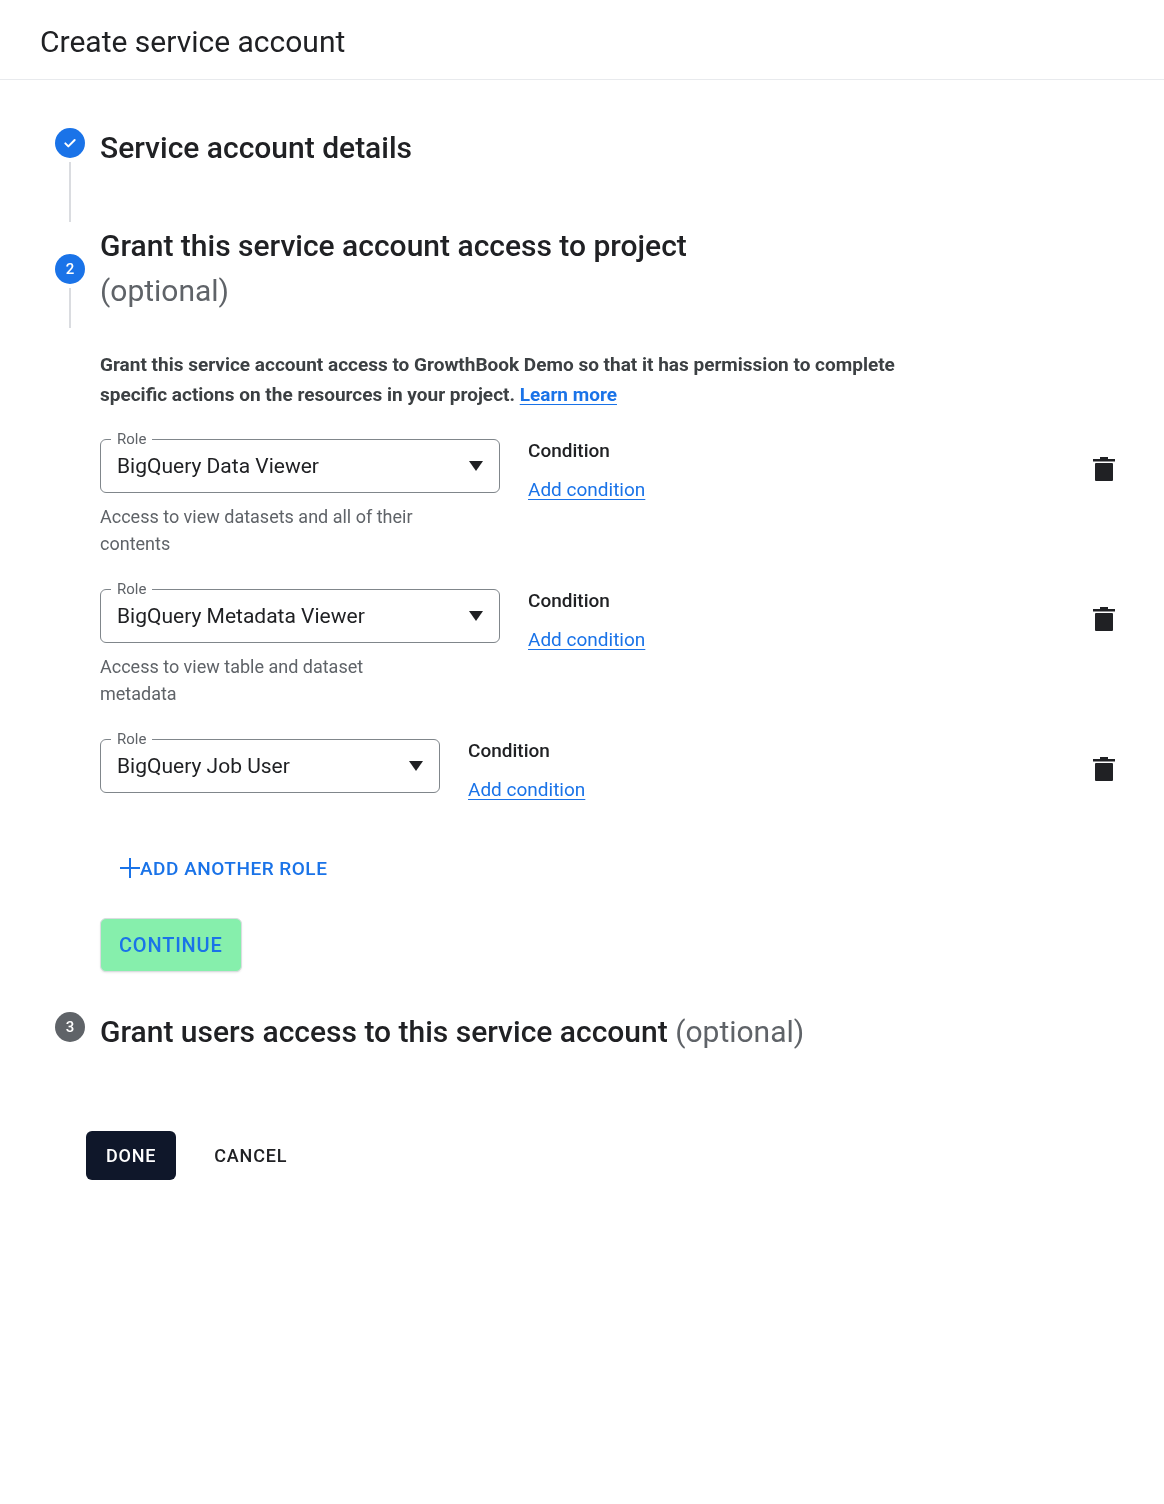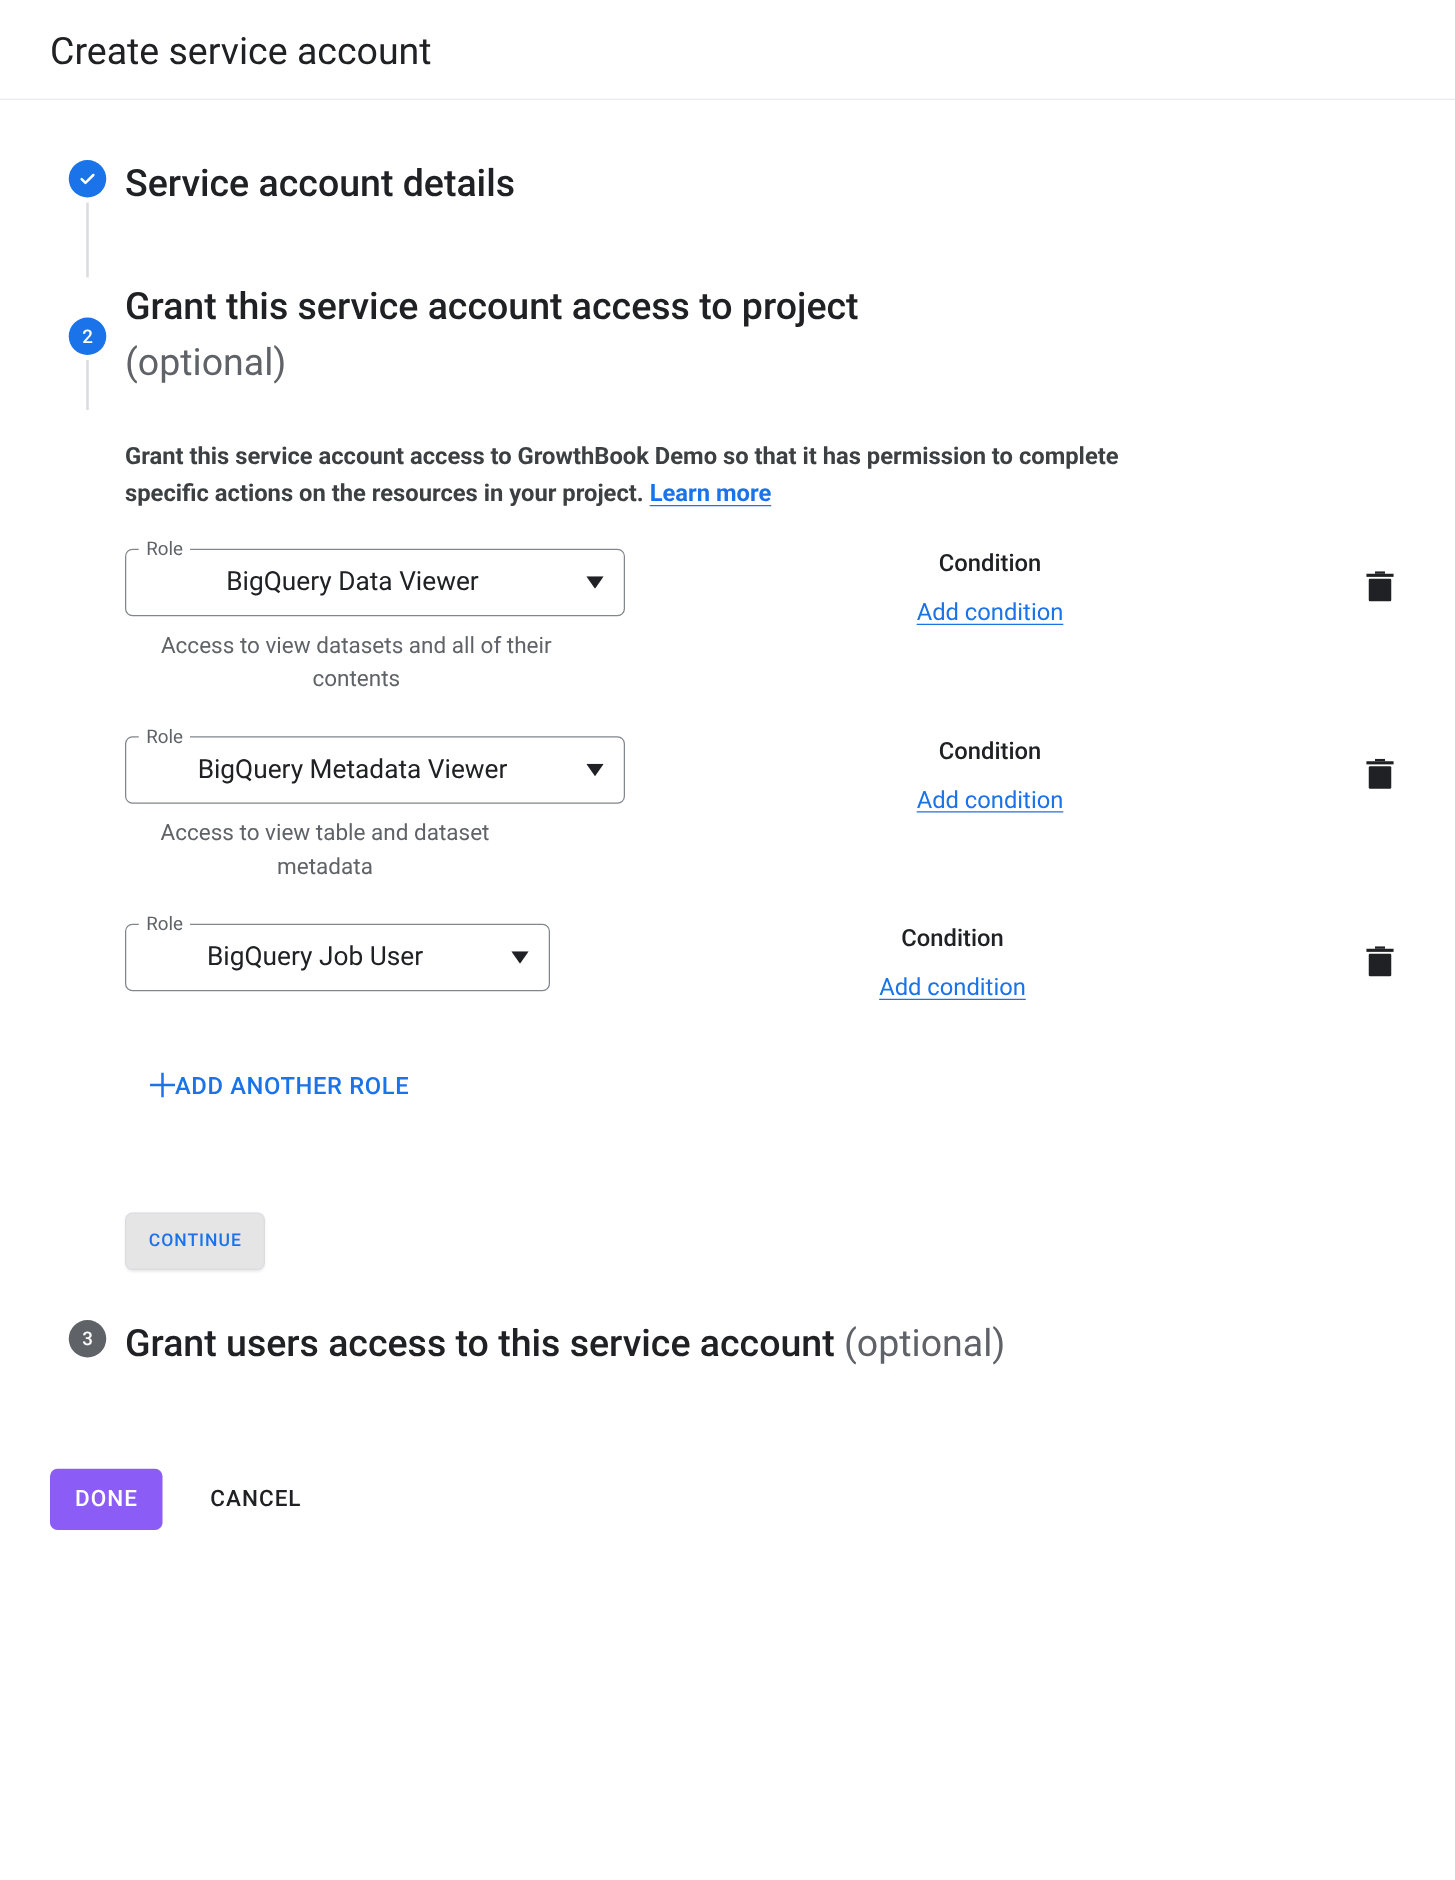--- a/index.html
+++ b/index.html
@@ -83,9 +83,8 @@
   .role-row {
     display: flex;
     align-items: flex-start;
-    gap: 16px;
+    gap: 28px;
     margin-bottom: 32px;
-    text-align: center;
   }
   .role-col { flex: 0 0 auto; }
   .role-select {

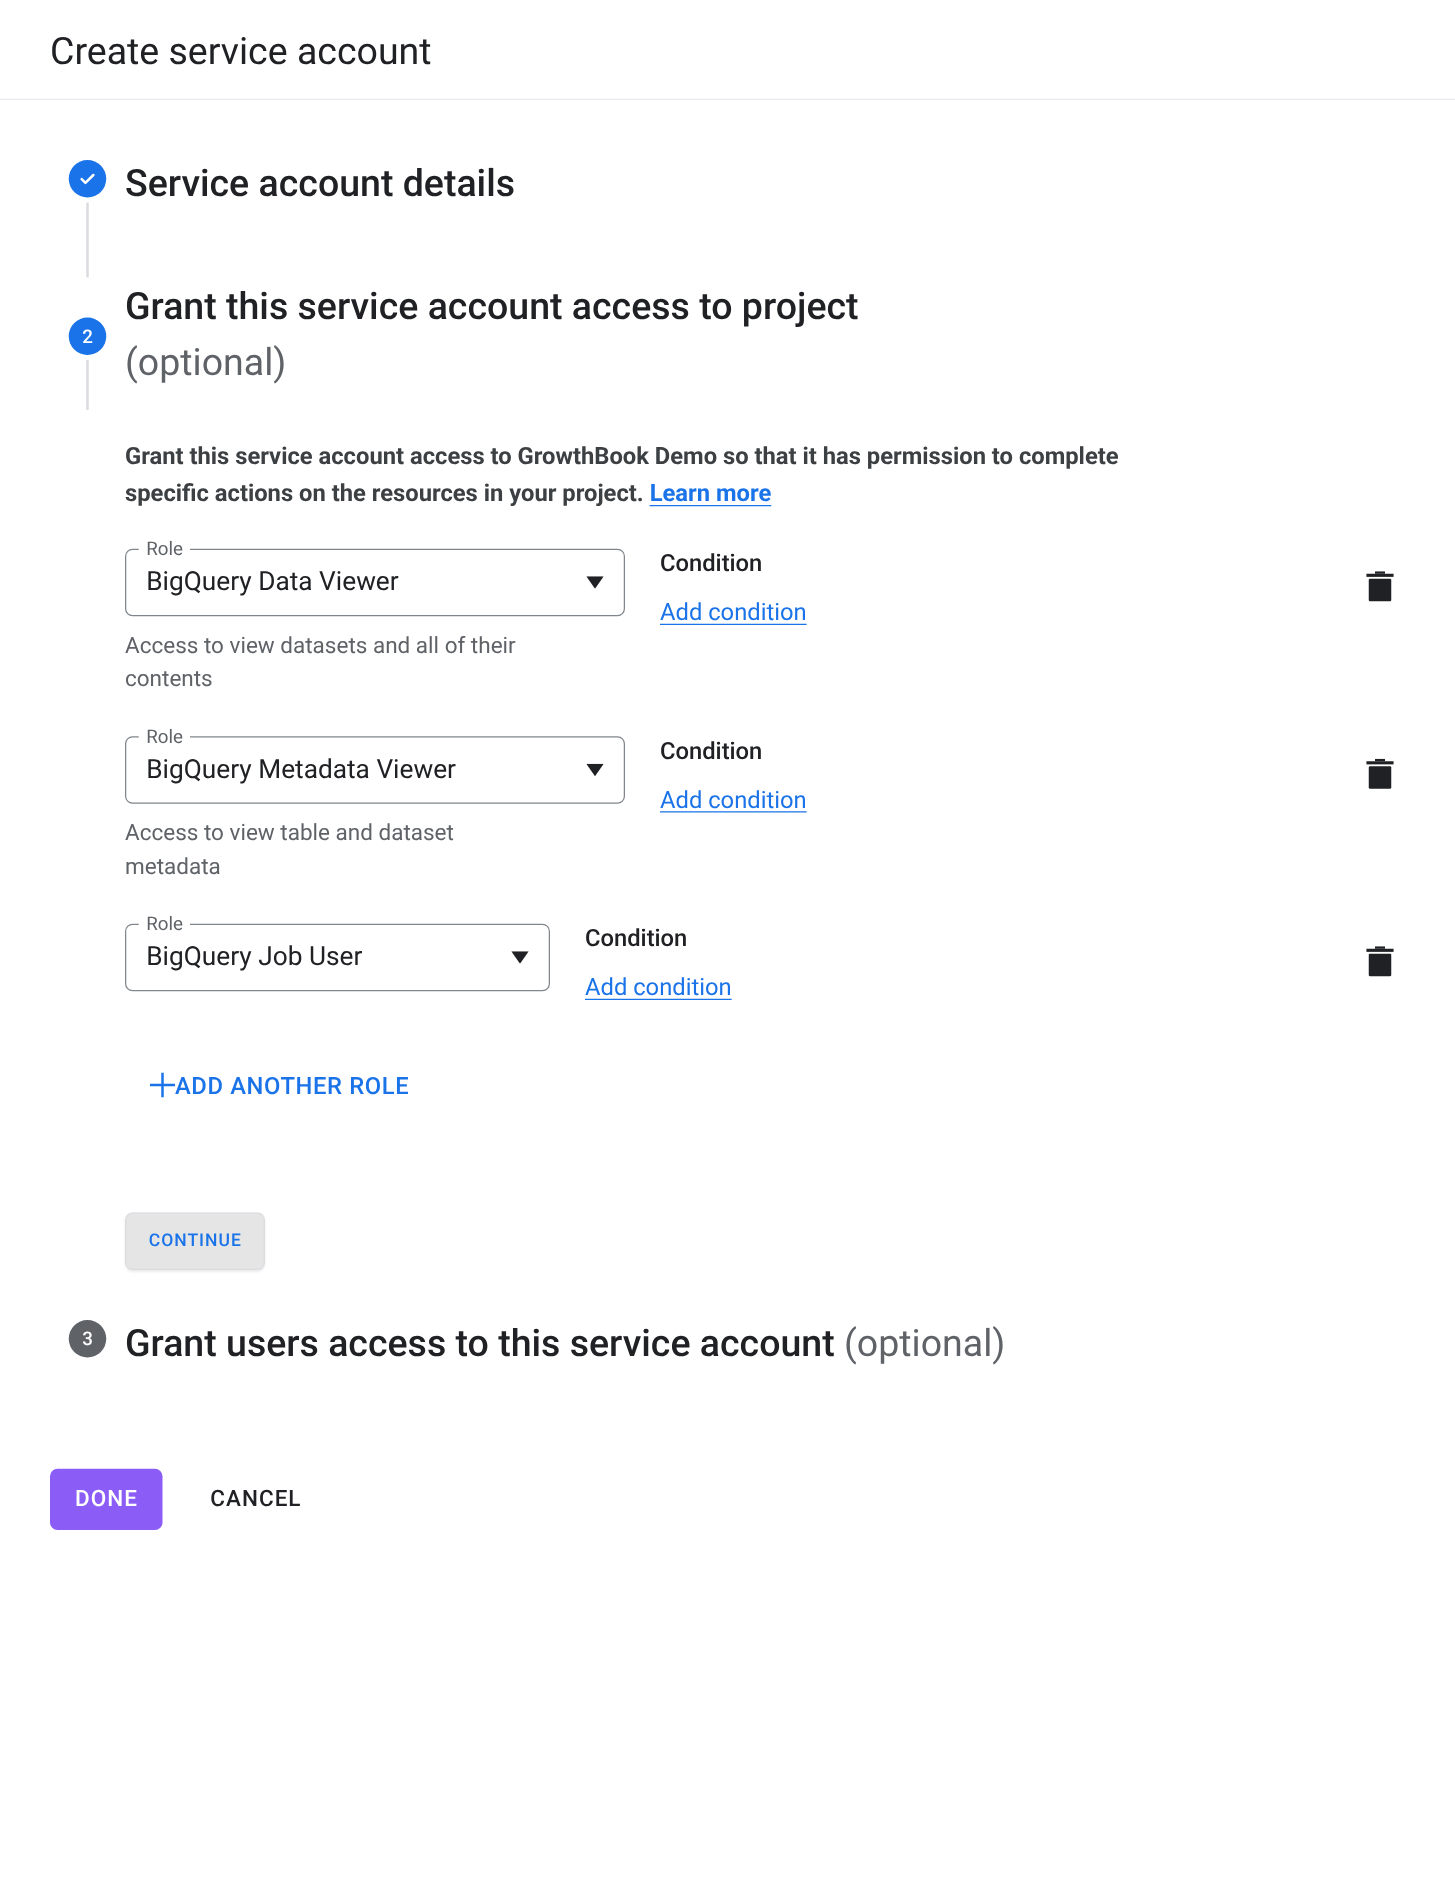--- a/index.html
+++ b/index.html
@@ -160,13 +160,13 @@
   }
   .continue-btn {
     display: inline-block;
-    margin-top: 80px;
+    margin-top: 28px;
     padding: 14px 18px;
     border: 1px solid #dadce0;
     border-radius: 6px;
-    background: #e5e5e5;
+    background: #86efac;
     color: #1a73e8;
-    font-size: 14px;
+    font-size: 20px;
     font-weight: 500;
     letter-spacing: 0.8px;
     cursor: pointer;

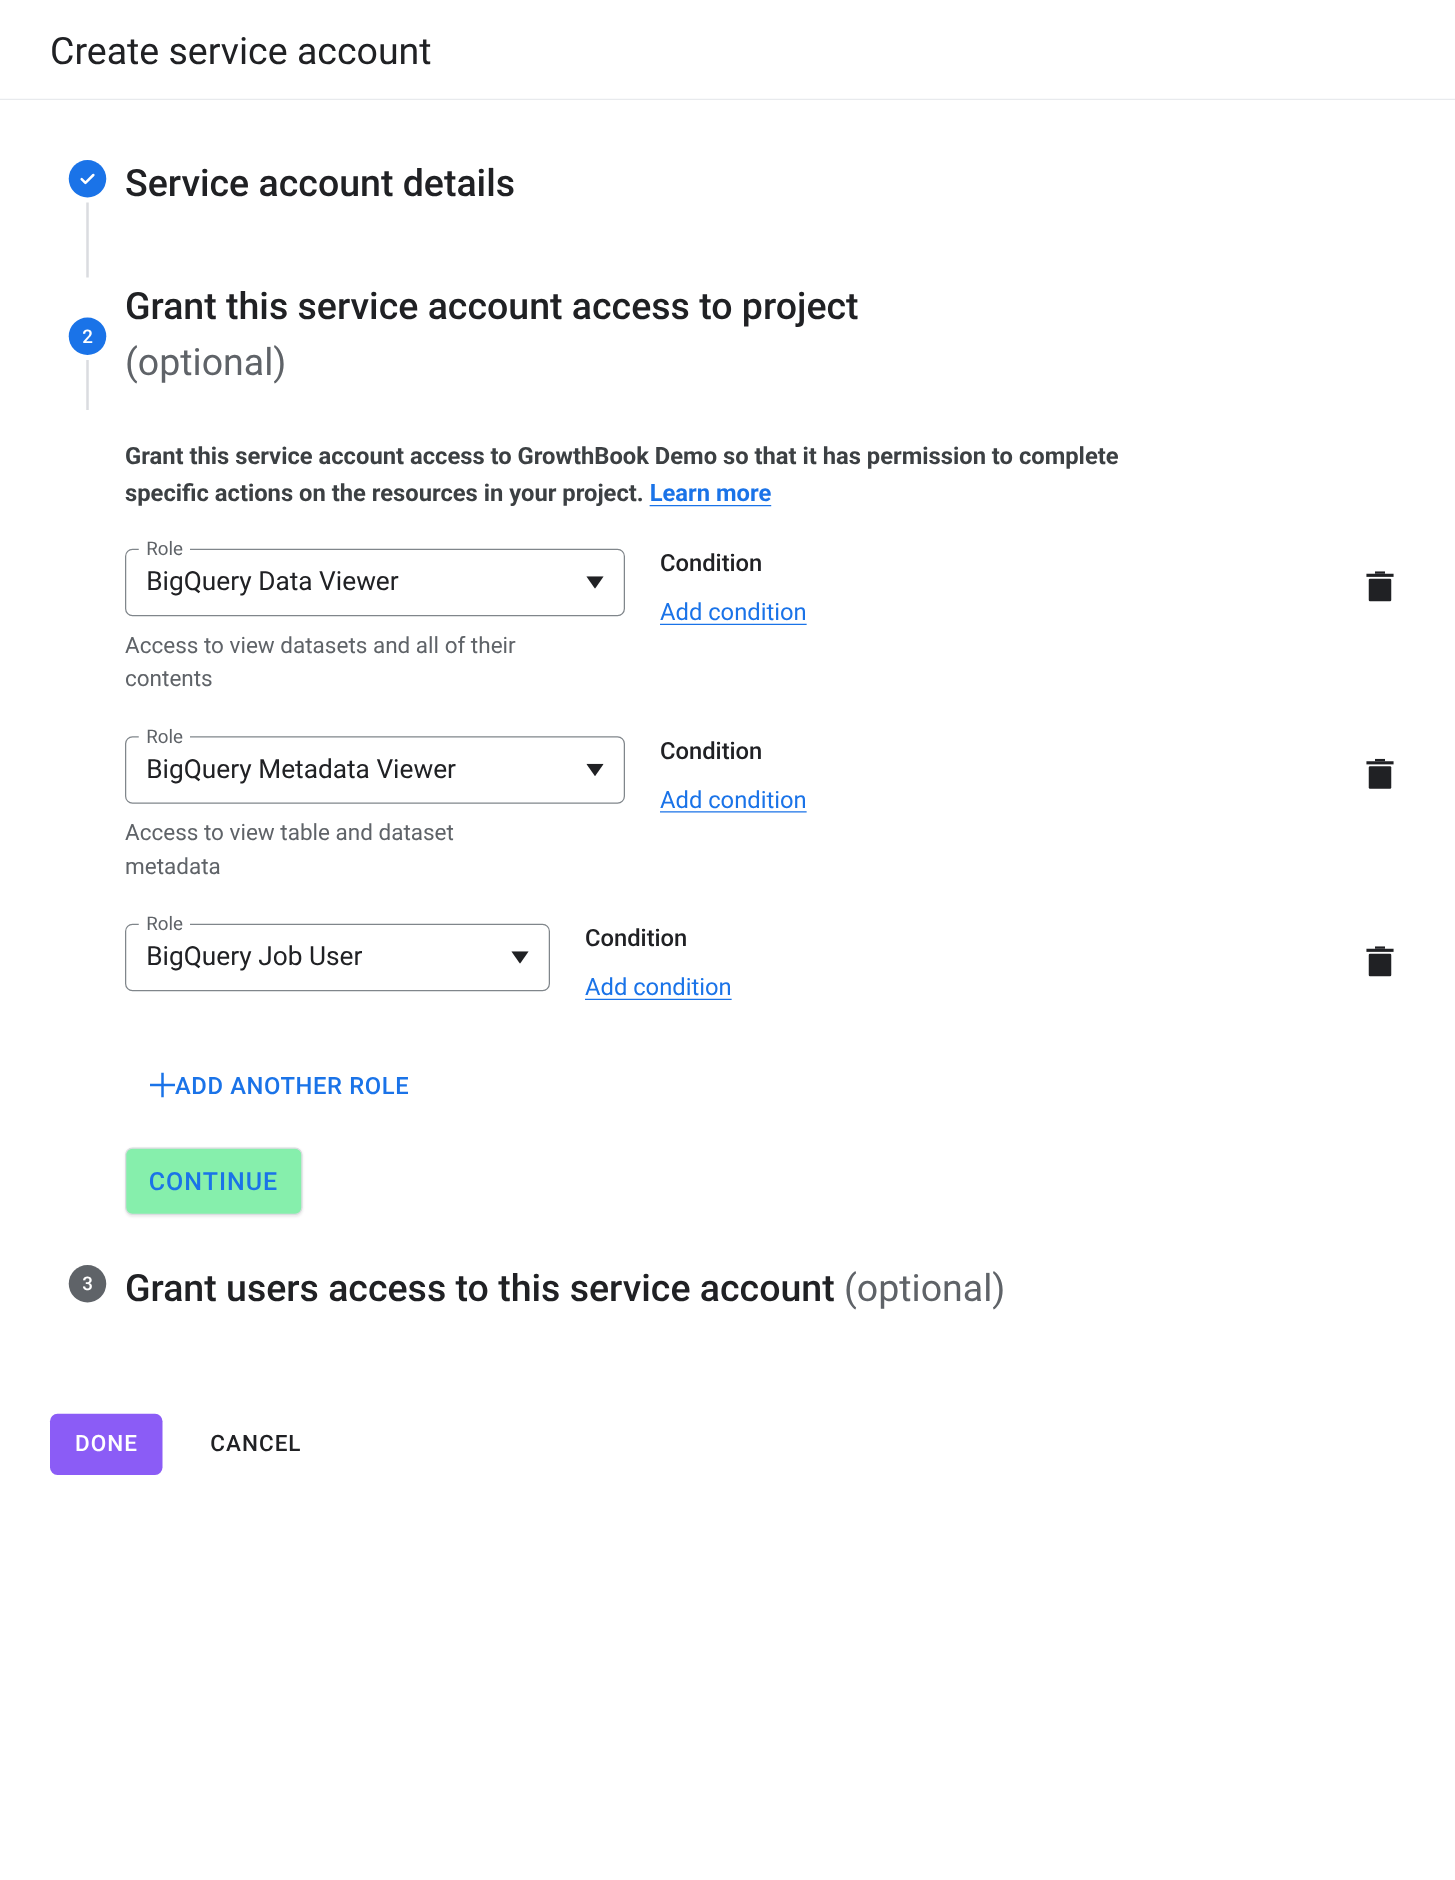--- a/index.html
+++ b/index.html
@@ -180,7 +180,7 @@
     align-items: center;
   }
   .done-btn {
-    background: #8b5cf6;
+    background: #0f172a;
     color: #fff;
     font-size: 18px;
     font-weight: 500;
@@ -188,6 +188,7 @@
     border-radius: 6px;
     letter-spacing: 0.8px;
     cursor: pointer;
+    margin-left: 46px;
   }
   .cancel-btn {
     background: transparent;

